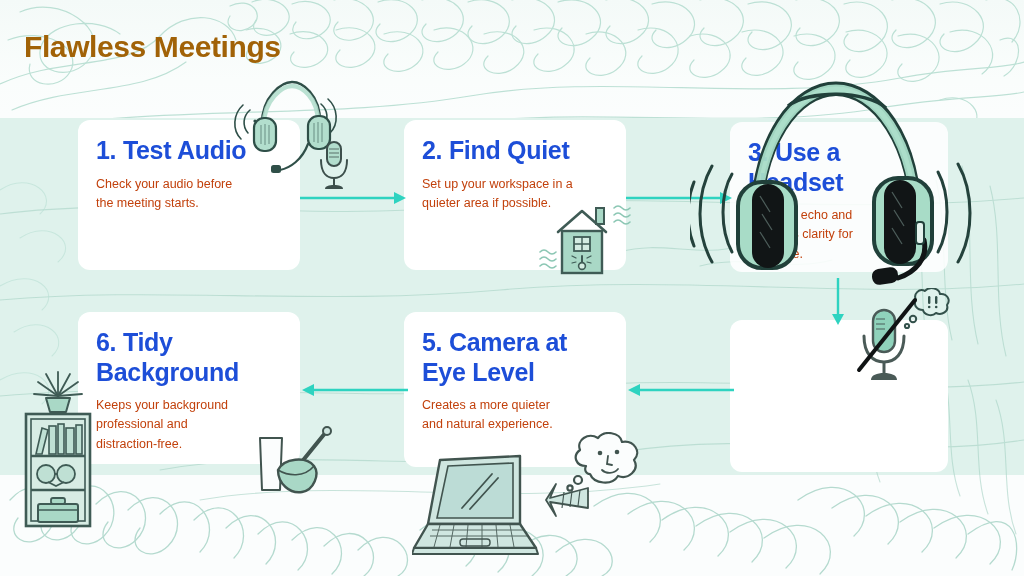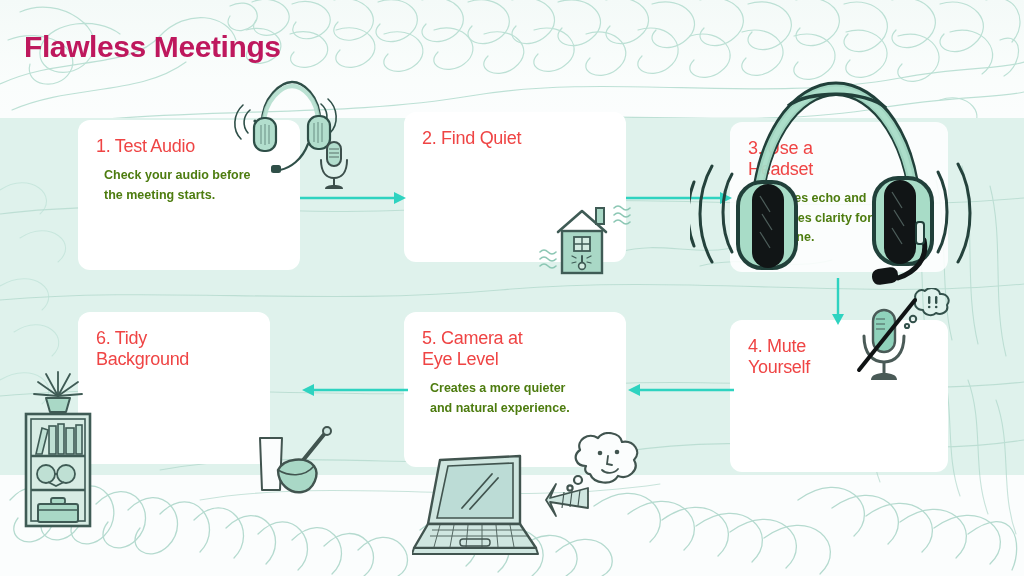--- a/index.html
+++ b/index.html
@@ -50,7 +50,7 @@
     font-size: 30px;
     font-weight: 700;
     letter-spacing: -0.4px;
-    color: #be185d;
+    color: #a16207;
     z-index: 40;
   }
 

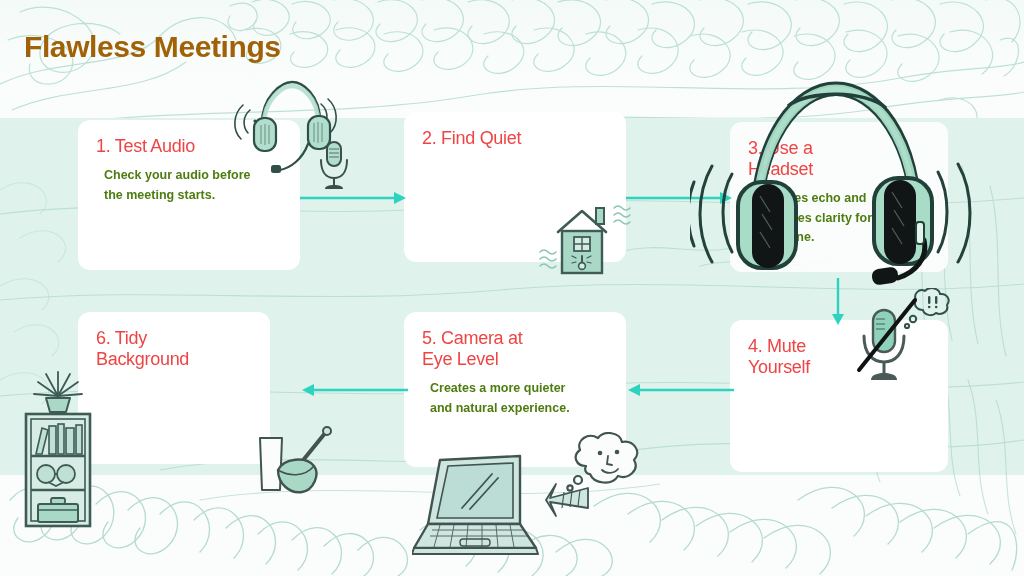--- a/index.html
+++ b/index.html
@@ -67,10 +67,10 @@
     background: rgba(255,255,255,0.86);
   }
   .card-title {
-    font-size: 18px;
-    font-weight: 400;
+    font-size: 25px;
+    font-weight: 700;
     line-height: 1.18;
-    color: #ef4444;
+    color: #1d4ed8;
     letter-spacing: -0.3px;
     margin: 0 0 9px 0;
     white-space: pre-line;

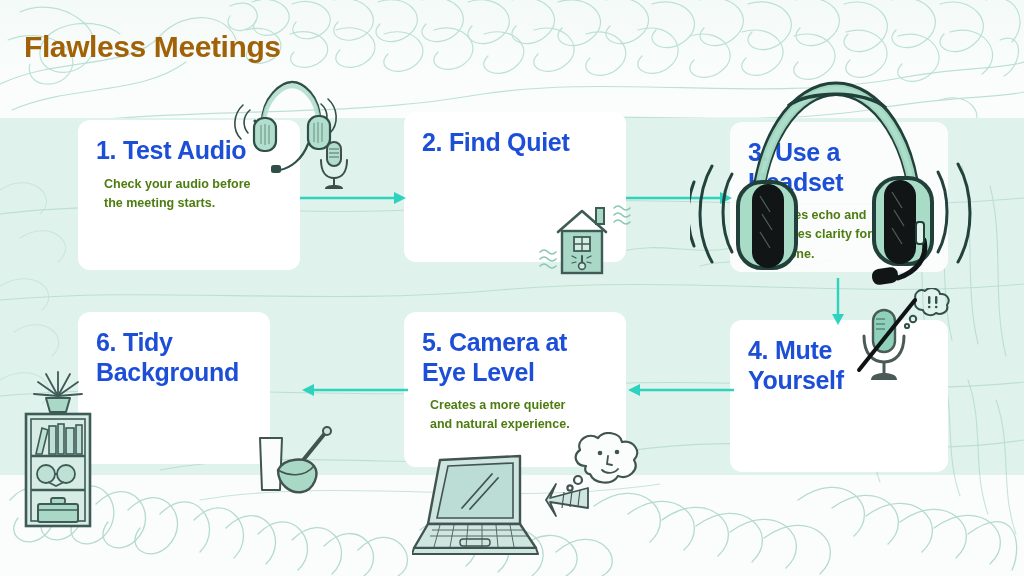--- a/index.html
+++ b/index.html
@@ -510,7 +510,7 @@
 the meeting starts.</div>
   </div>
 
-  <div class="card" style="left:404px; top:112px; width:222px; height:150px;">
+  <div class="card" style="left:404px; top:120px; width:222px; height:150px;">
     <div class="card-title">2. Find Quiet</div>
   </div>
 

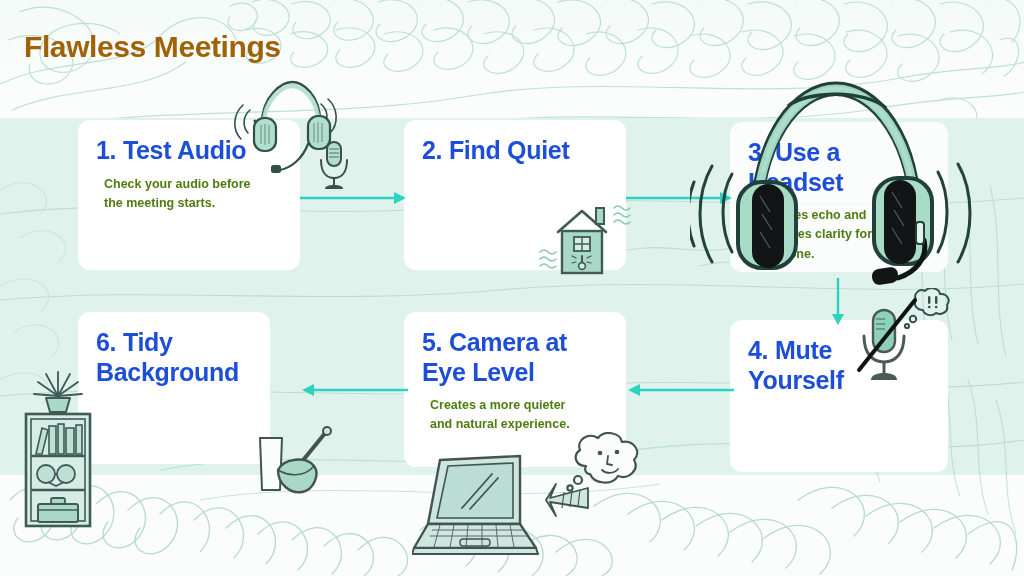--- a/index.html
+++ b/index.html
@@ -78,10 +78,9 @@
   .card-body {
     font-size: 12.5px;
     line-height: 1.55;
-    color: #4d7c0f;
-    margin: 8px;
+    color: #c2410c;
+    margin: 0;
     white-space: pre-line;
-    font-weight: bold;
   }
 
   

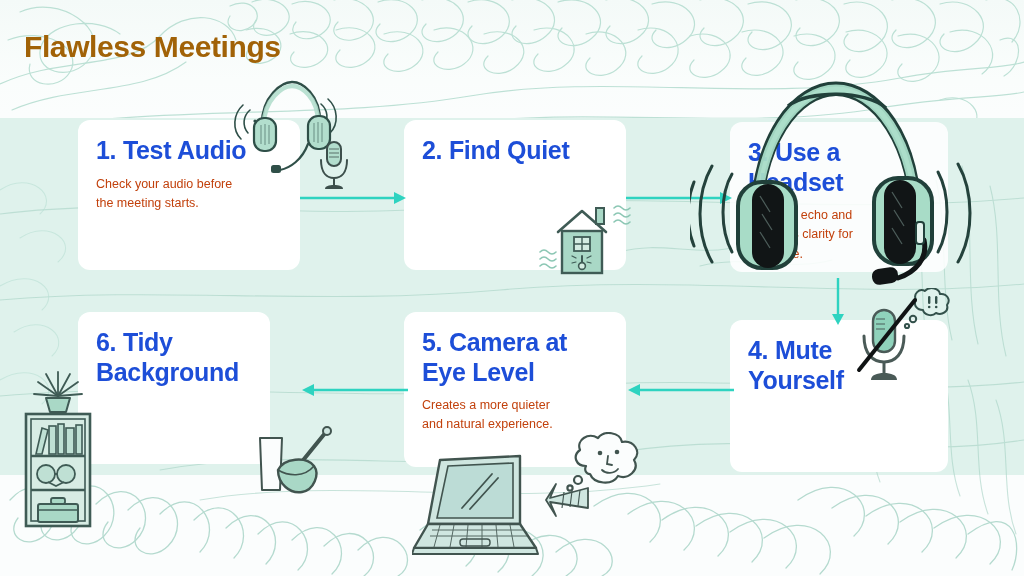--- a/index.html
+++ b/index.html
@@ -511,6 +511,8 @@
 
   <div class="card" style="left:404px; top:120px; width:222px; height:150px;">
     <div class="card-title">2. Find Quiet</div>
+    <div class="card-body">Set up your workspace in a
+quieter area if possible.</div>
   </div>
 
   <div class="card translucent" style="left:730px; top:122px; width:218px; height:150px;">

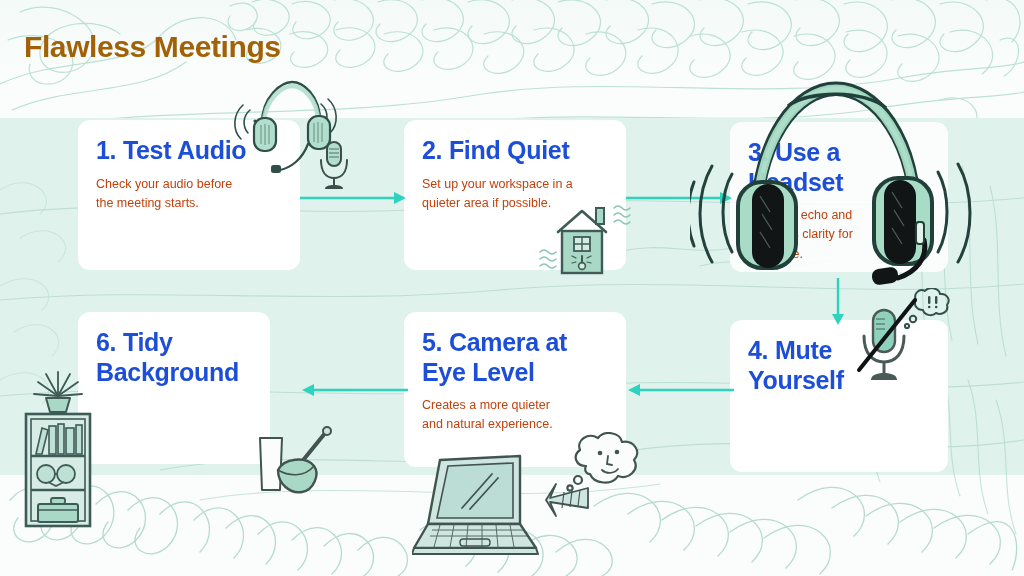--- a/index.html
+++ b/index.html
@@ -535,7 +535,7 @@
 and natural experience.</div>
   </div>
 
-  <div class="card" style="left:78px; top:312px; width:192px; height:152px;">
+  <div class="card" style="left:78px; top:312px; width:222px; height:152px;">
     <div class="card-title">6. Tidy
 Background</div>
   </div>

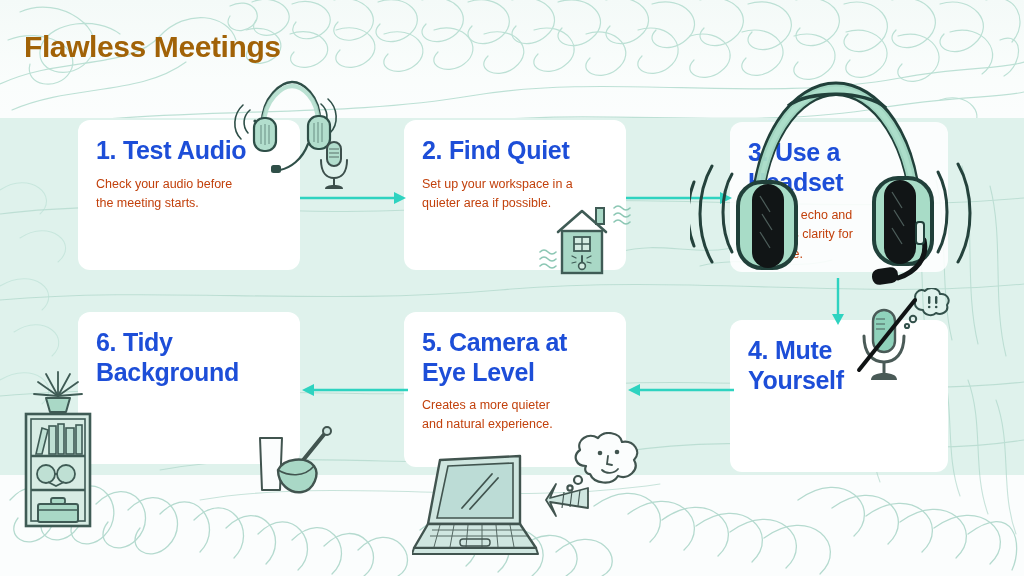--- a/index.html
+++ b/index.html
@@ -524,8 +524,6 @@
   </div>
 
   <div class="card" style="left:730px; top:320px; width:218px; height:152px;">
-    <div class="card-title">4. Mute
-Yourself</div>
   </div>
 
   <div class="card" style="left:404px; top:312px; width:222px; height:155px;">

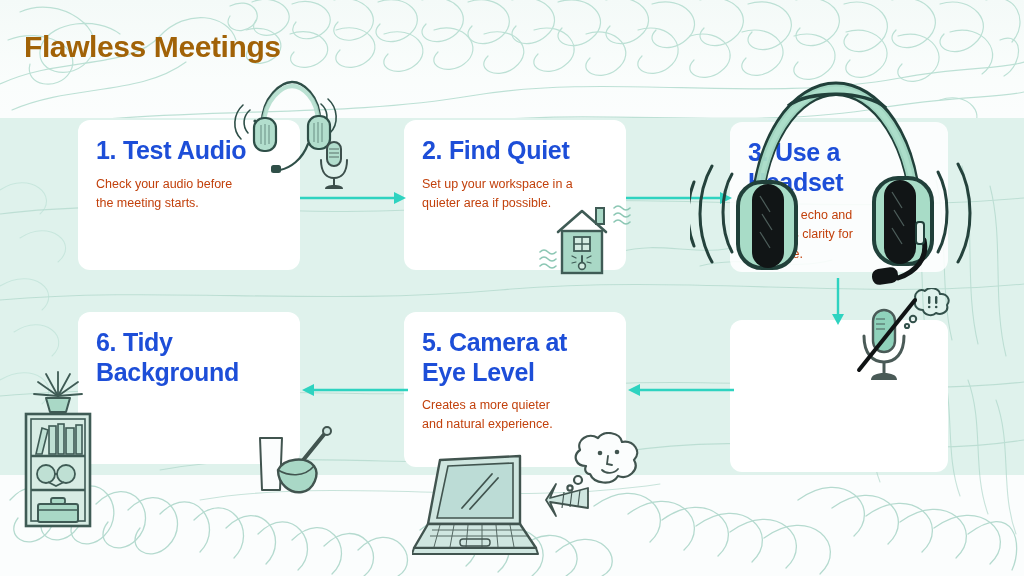--- a/index.html
+++ b/index.html
@@ -536,6 +536,9 @@
   <div class="card" style="left:78px; top:312px; width:222px; height:152px;">
     <div class="card-title">6. Tidy
 Background</div>
+    <div class="card-body">Keeps your background
+professional and
+distraction-free.</div>
   </div>
 
 </div>

